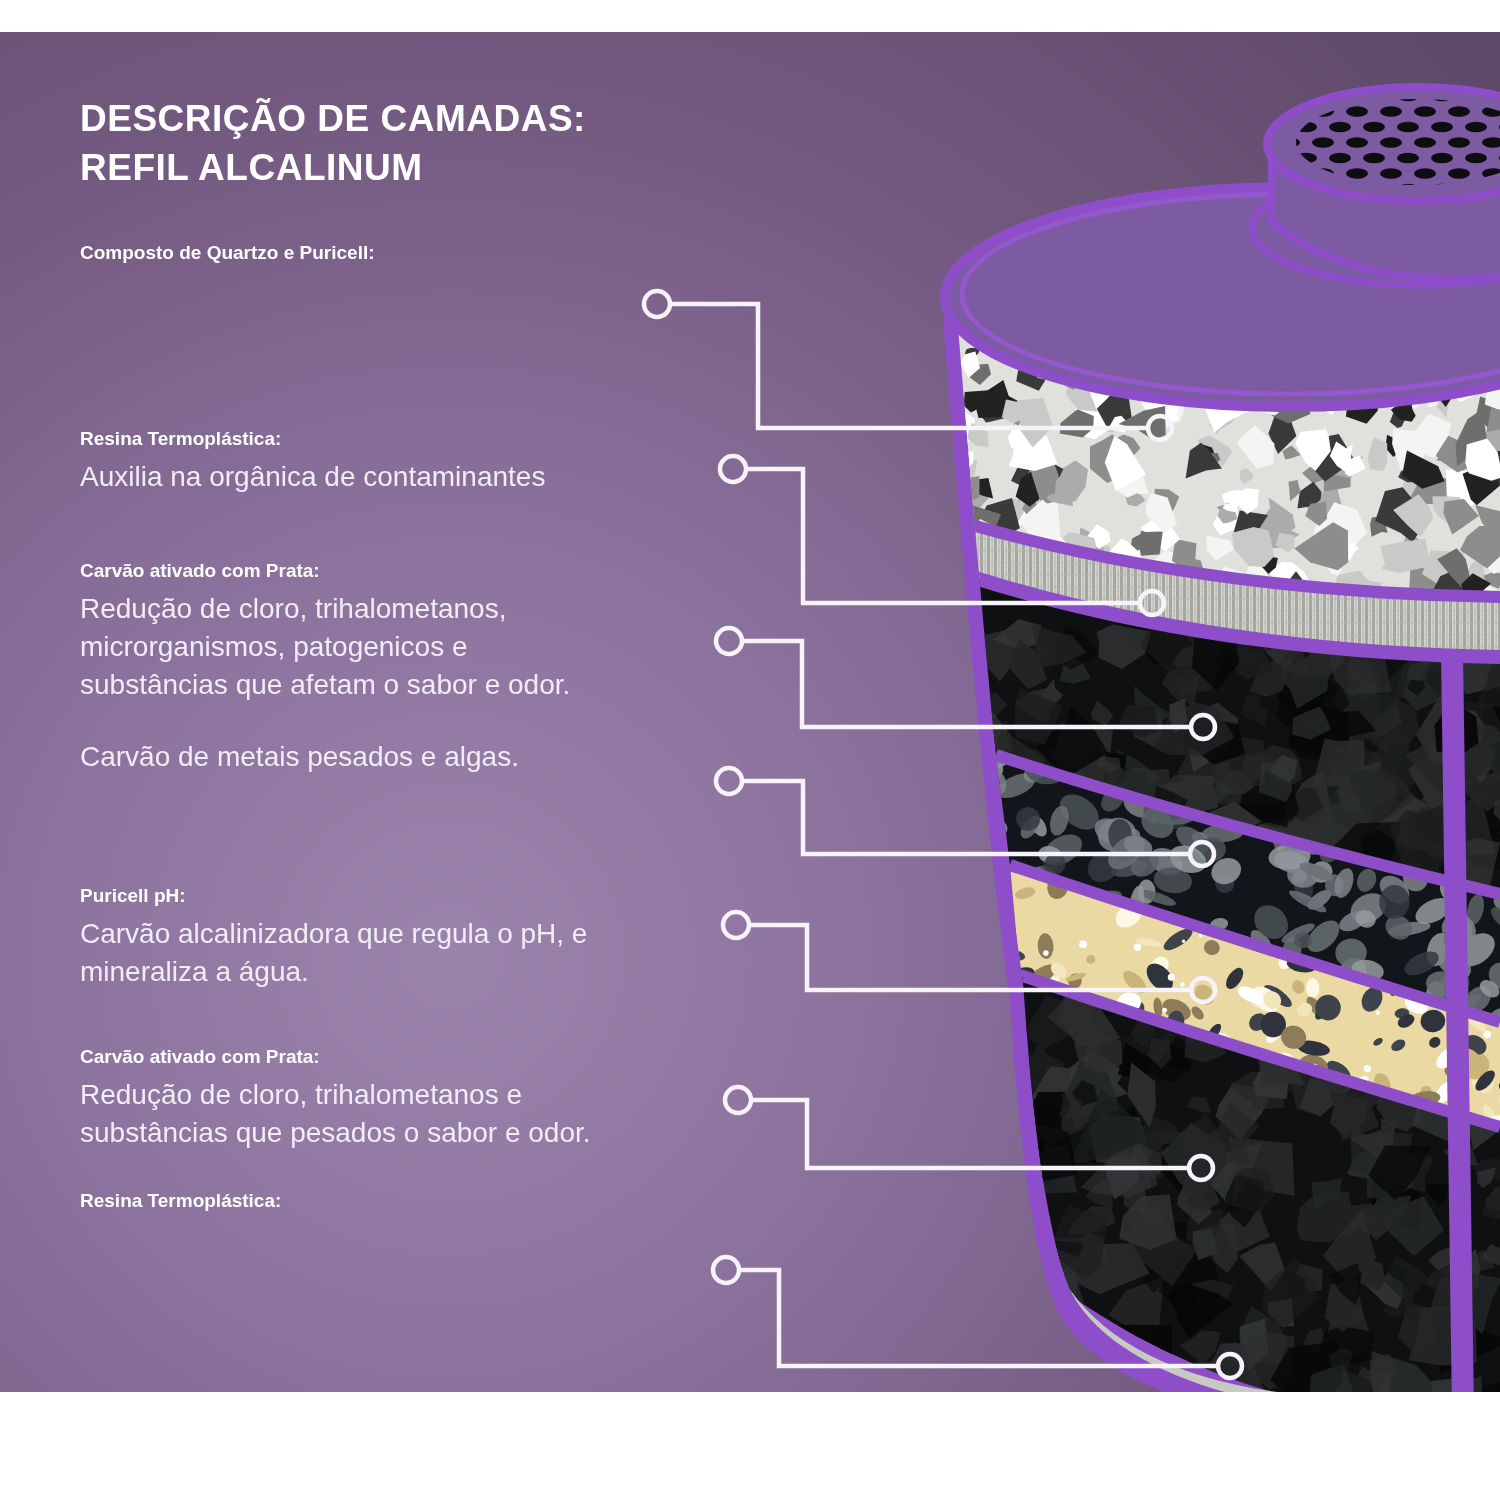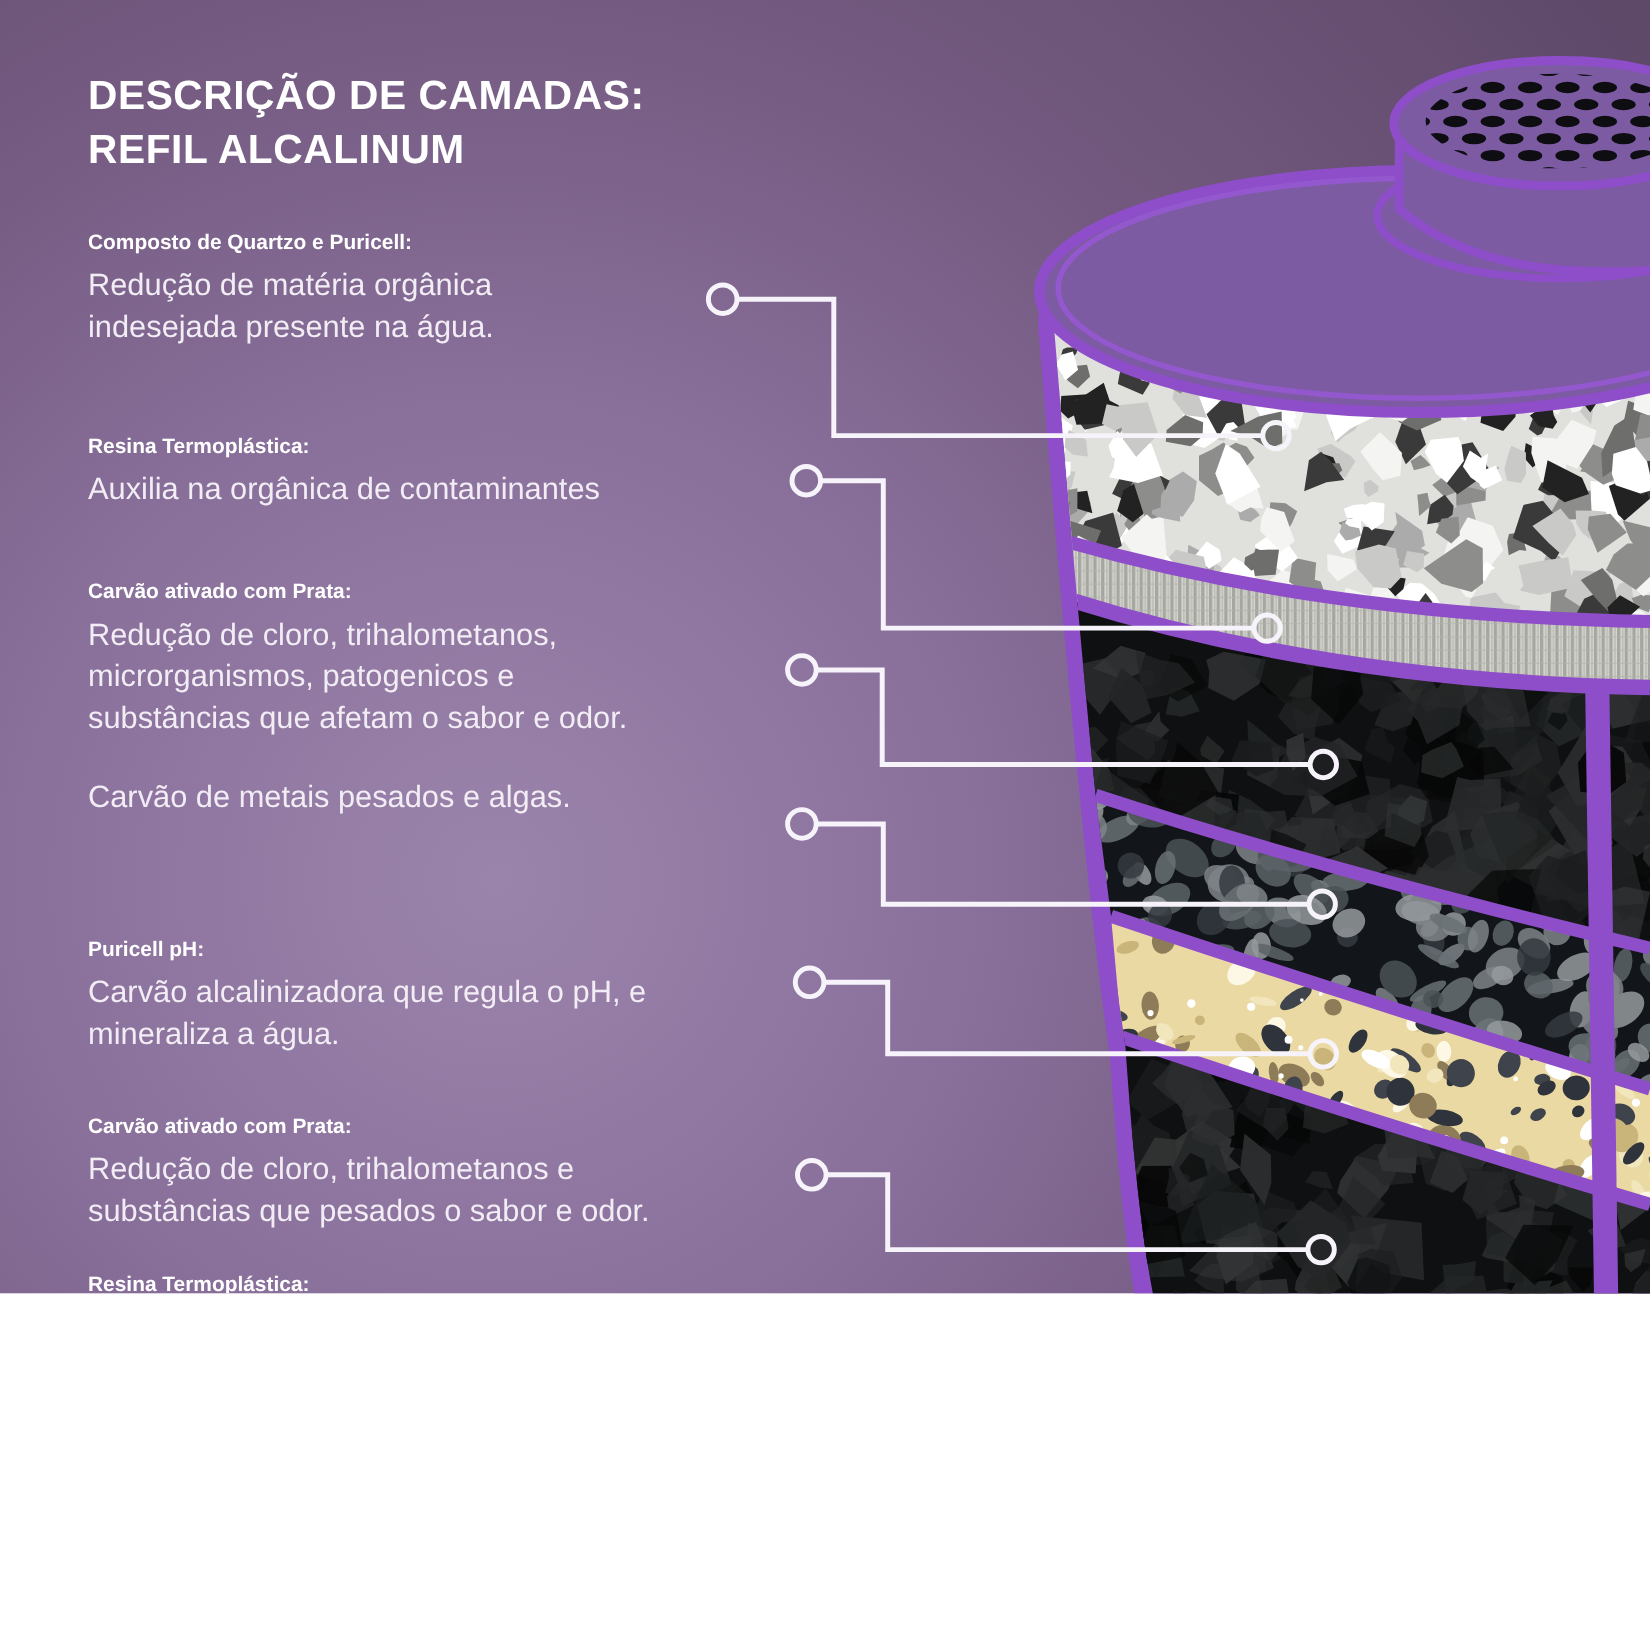--- a/index.html
+++ b/index.html
@@ -4,9 +4,10 @@
 <style>
   html,body{margin:0;padding:0;}
   #stage{
-    position:relative;width:1500px;height:1176px;overflow:hidden;
+    position:relative;width:1500px;height:1360px;overflow:hidden;
     background:radial-gradient(circle at 30% 68%, #9b84ac 0%, #8a719c 32%, #73597f 62%, #5d4868 100%);
     font-family:"Liberation Sans", sans-serif;
+    margin-top:32px;
   }
   #art{position:absolute;left:0;top:0;}
   .title{

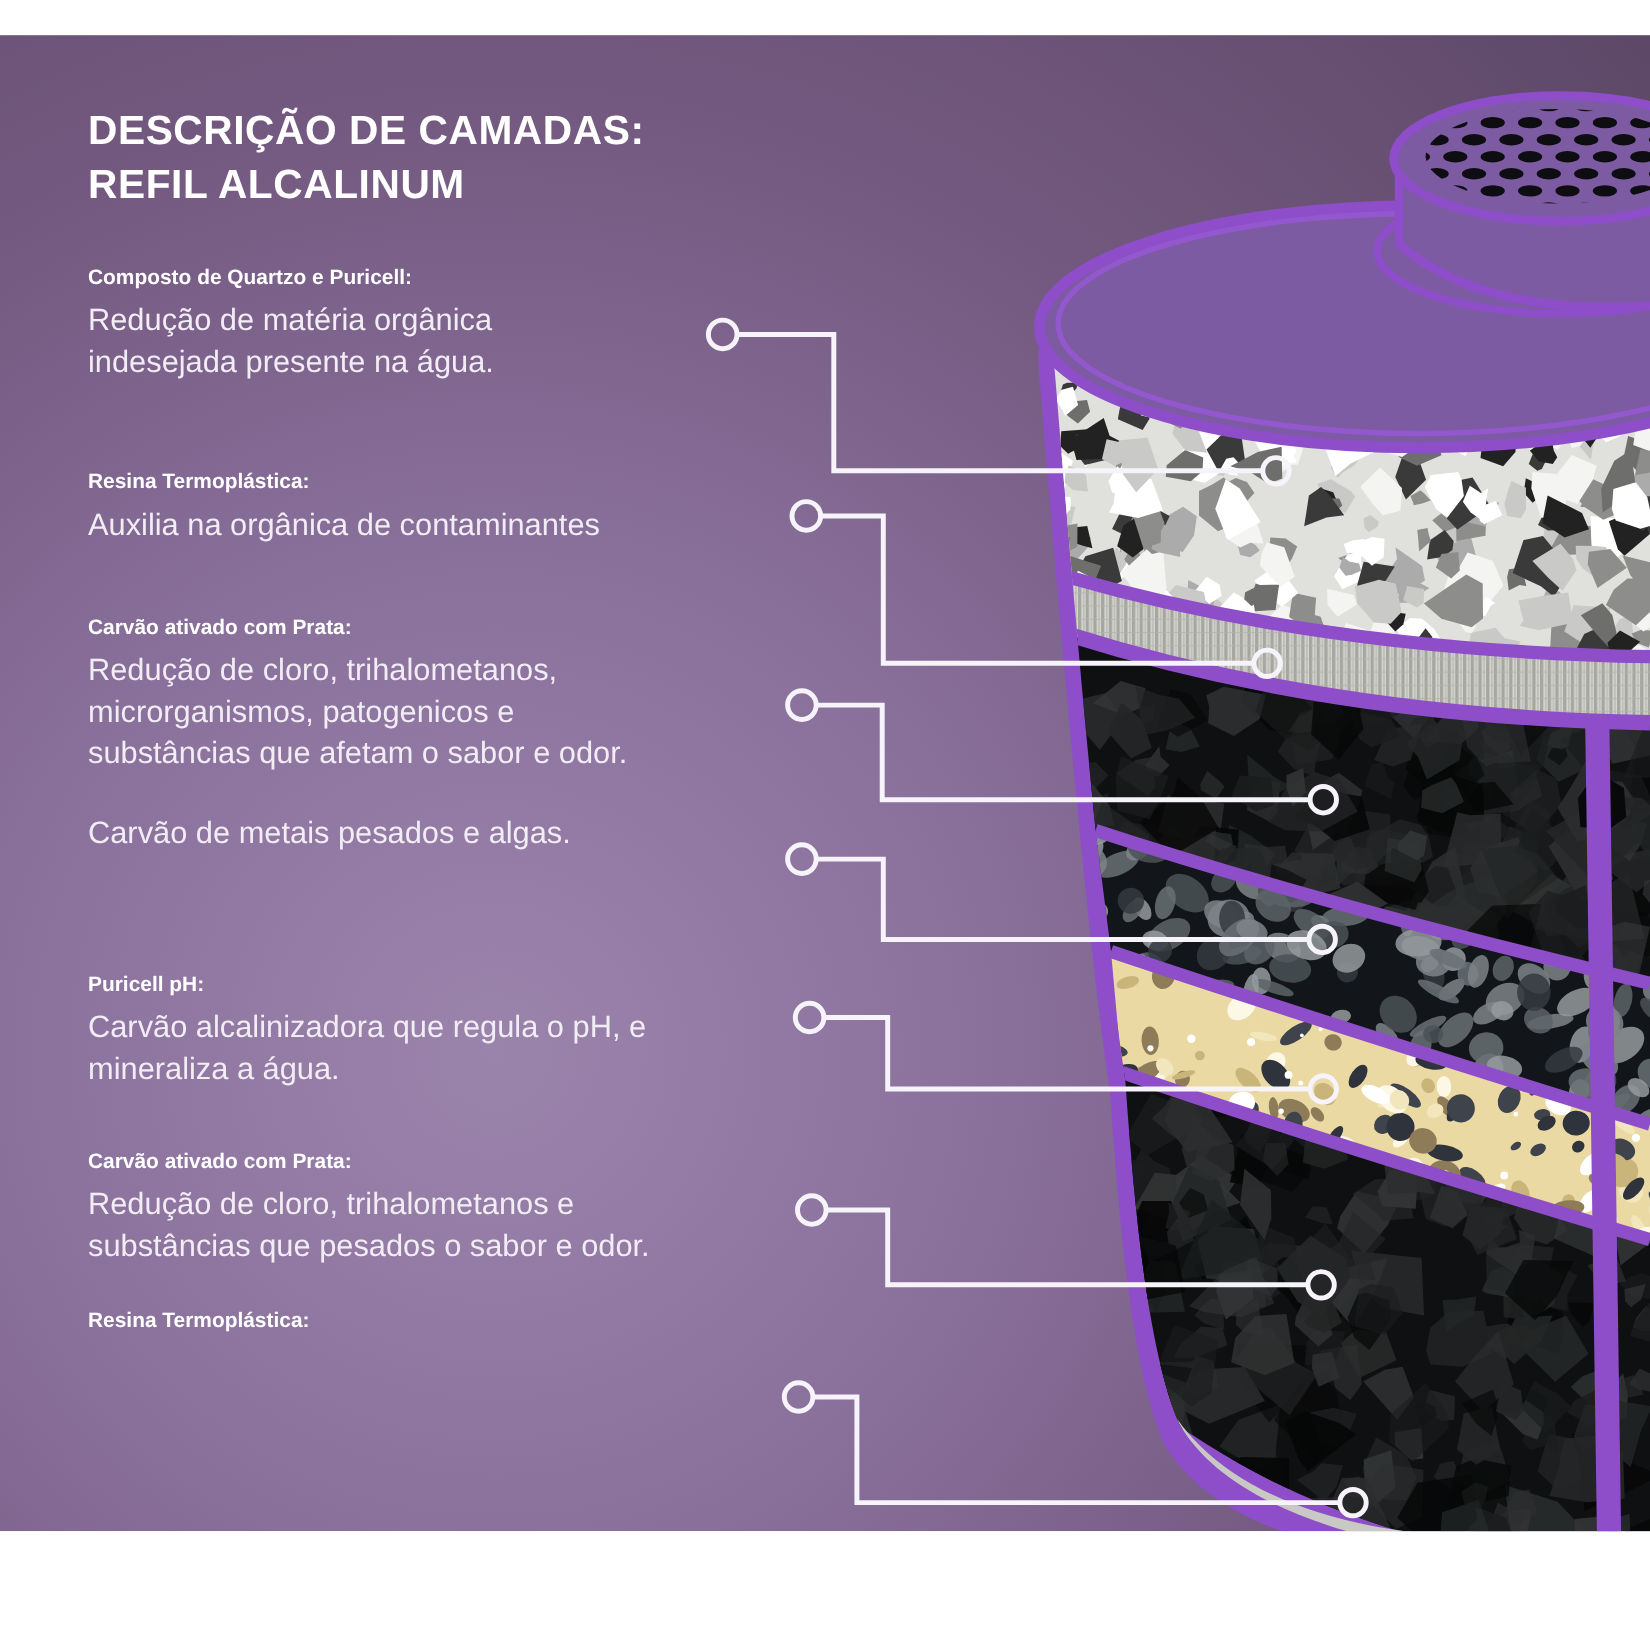--- a/index.html
+++ b/index.html
@@ -1529,8 +1529,6 @@
   <div id="callouts">
       <div class="callout-block" style="top: 202px;">
         <div class="hd">Composto de Quartzo e Puricell:</div>
-        <div class="bd">Redução de matéria orgânica
-indesejada presente na água.</div>
       </div>
       <div class="callout-block" style="top: 388px;">
         <div class="hd">Resina Termoplástica:</div>

